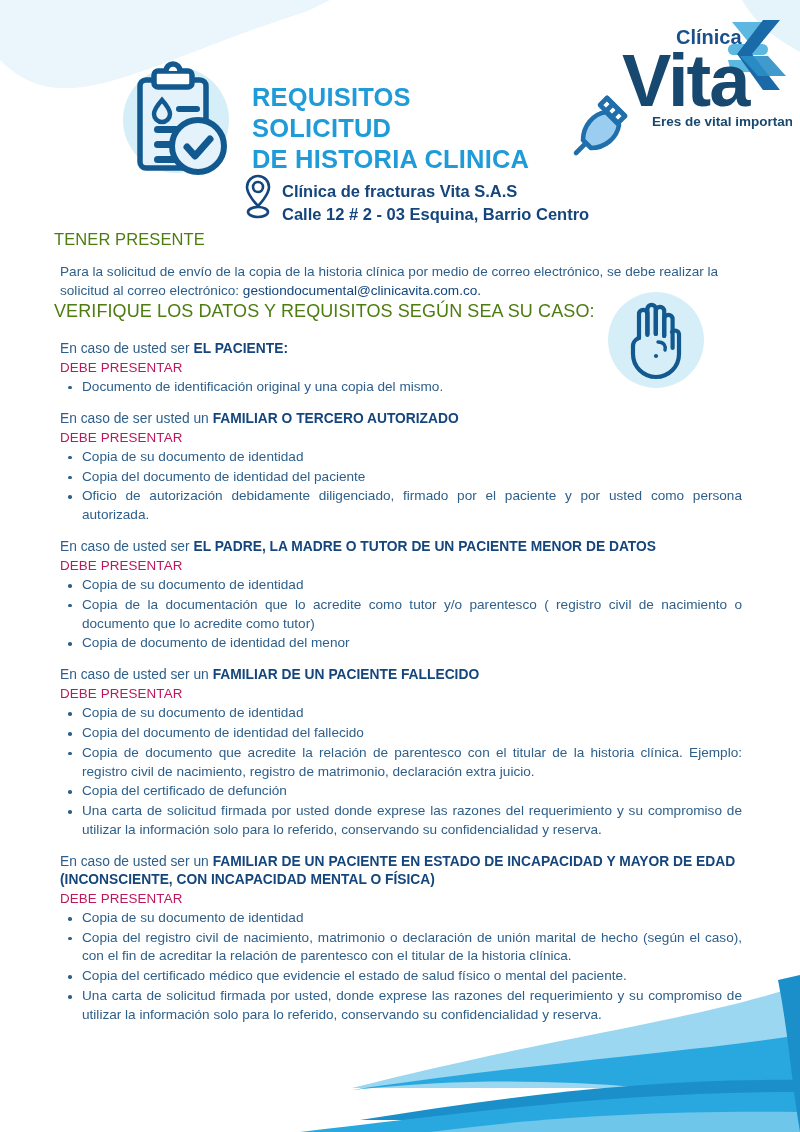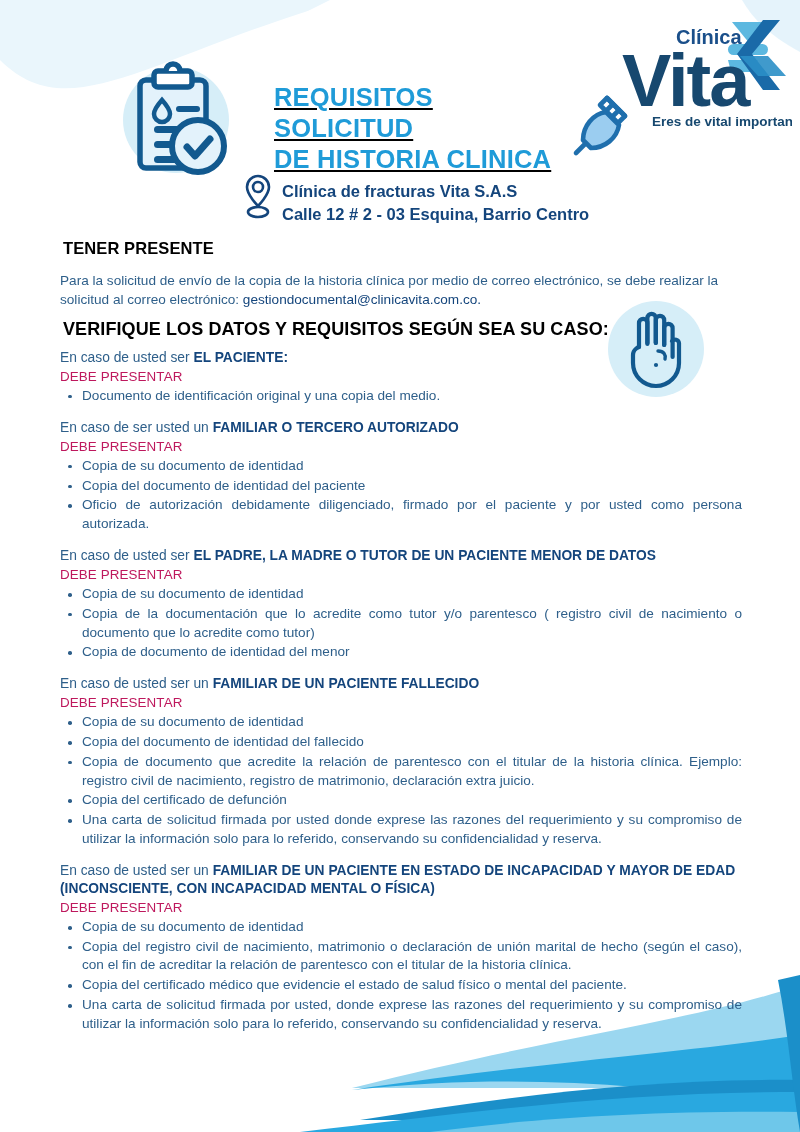--- a/index.html
+++ b/index.html
@@ -47,10 +47,9 @@
   }
   .title-block {
     position: absolute;
-    left: 274px;
+    left: 252px;
     top: 82px;
     width: 300px;
-    text-decoration: underline;
   }
   .title-line {
     font-size: 25.5px;

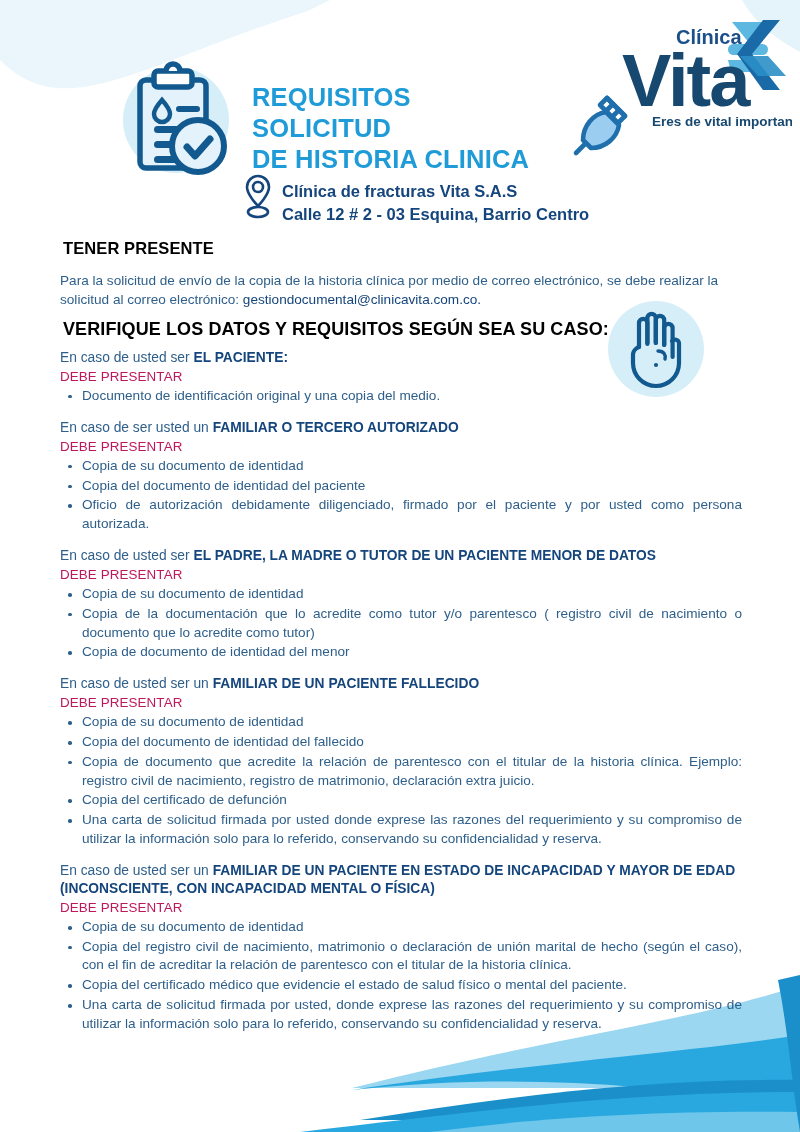--- a/index.html
+++ b/index.html
@@ -102,9 +102,9 @@
   }
 
   h2.section-head {
-    margin: 9px;
-    color: #000000;
-    font-weight: bold;
+    margin: 0;
+    color: #4d7c0f;
+    font-weight: normal;
     letter-spacing: .1px;
   }
   .tener-presente {

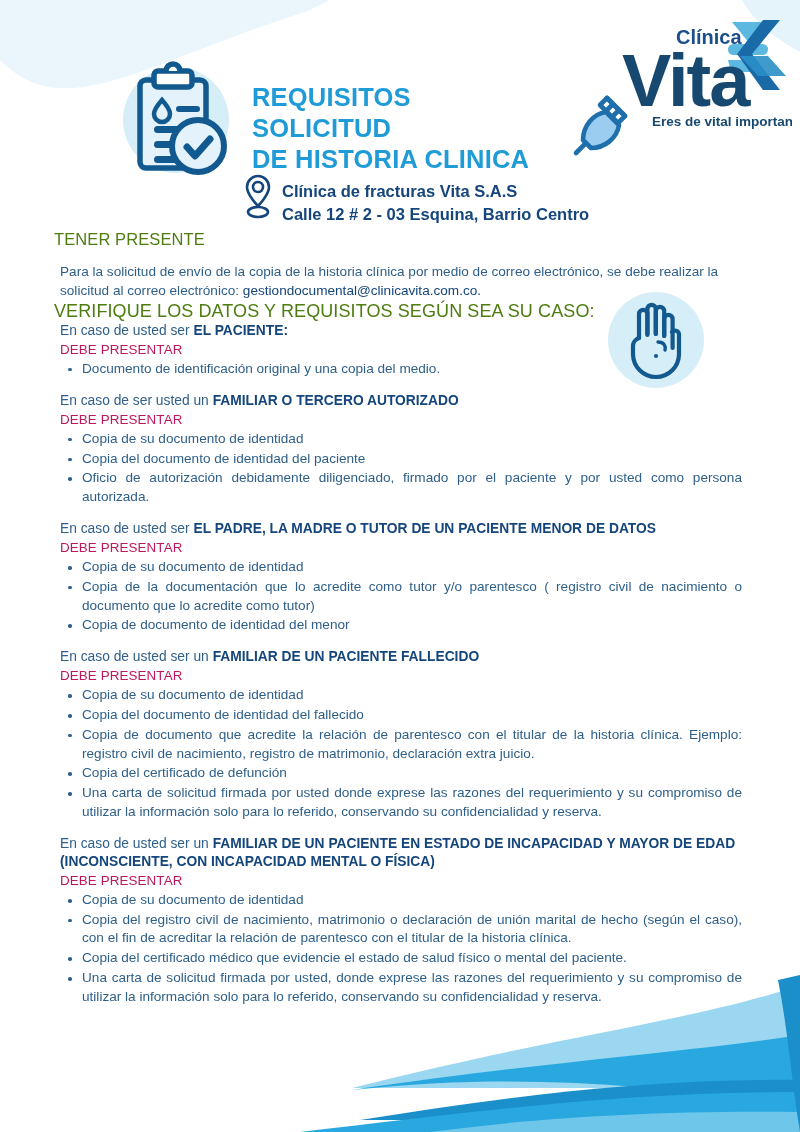--- a/index.html
+++ b/index.html
@@ -138,7 +138,7 @@
 
   
   .cases {
-    margin-top: 0;
+    margin-top: 18px;
     padding-left: 6px;
   }
   .case {

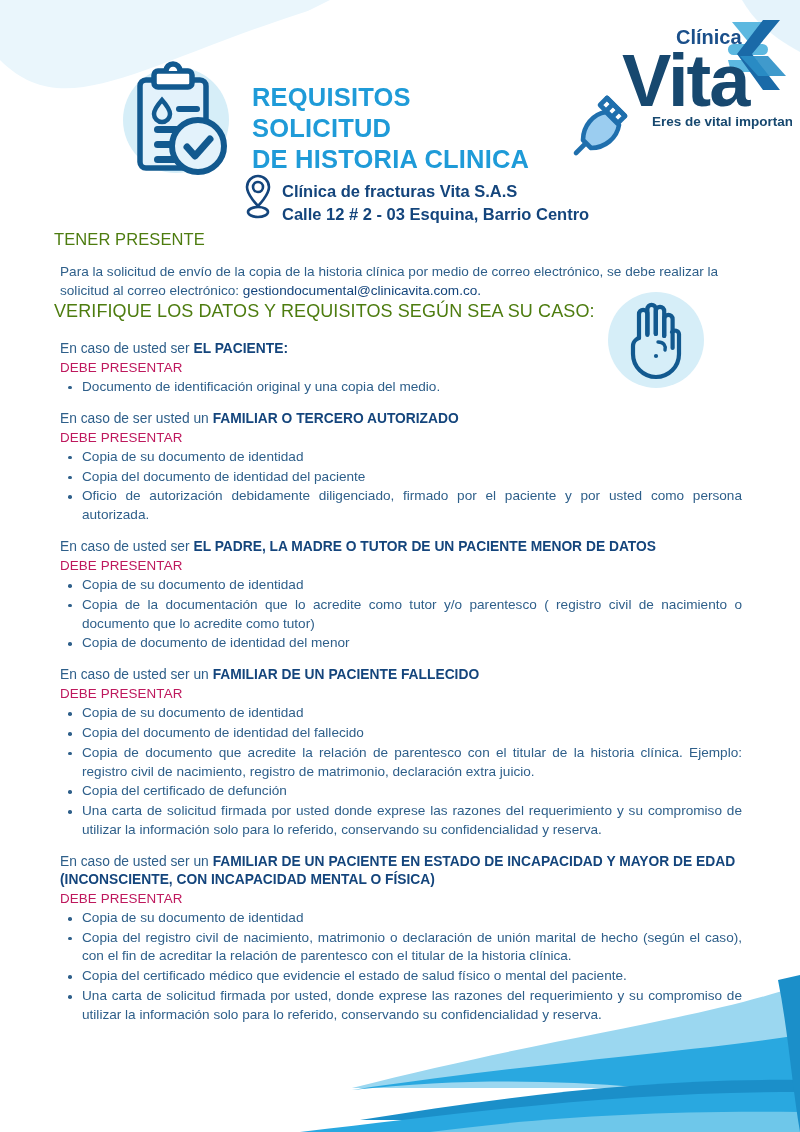--- a/index.html
+++ b/index.html
@@ -305,7 +305,7 @@
         <div class="case-title"><span>En caso de usted ser </span><b>EL PACIENTE:</b></div>
         <div class="debe">DEBE PRESENTAR</div>
         <ul class="req-list">
-          <li>Documento de identificación original y una copia del medio.</li>
+          <li>Documento de identificación original y una copia del mismo.</li>
         </ul>
       </div>
 

